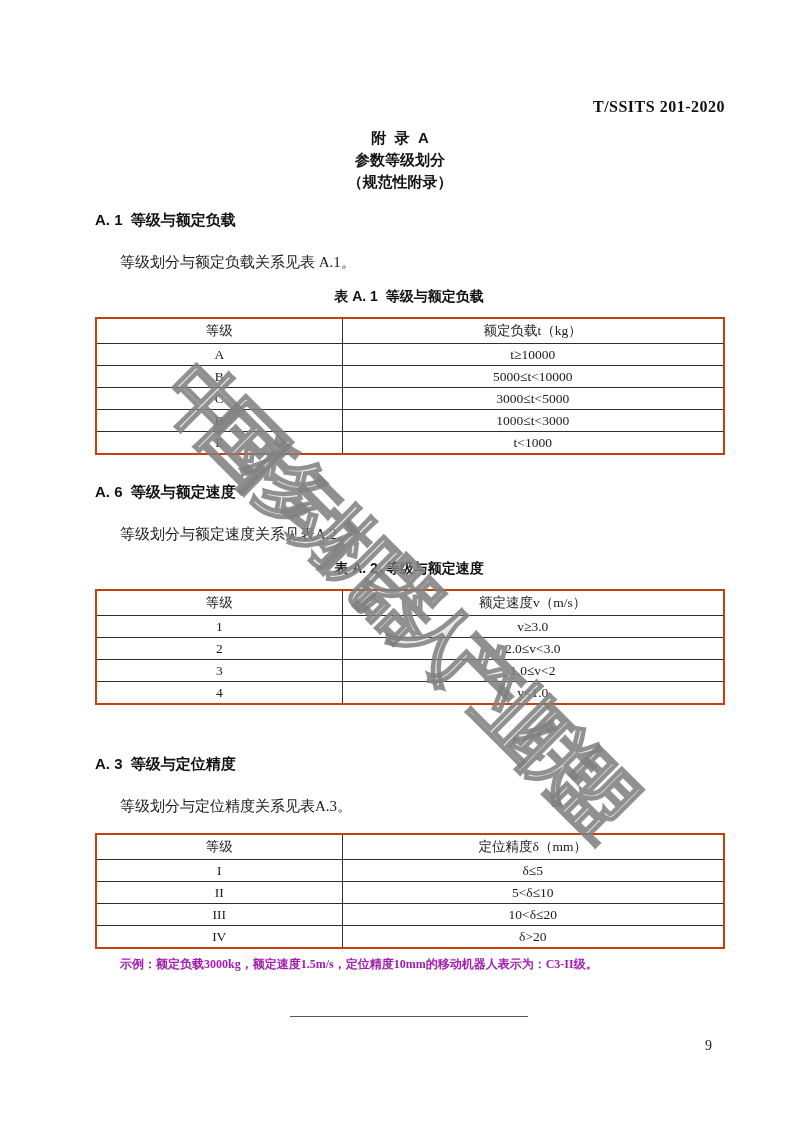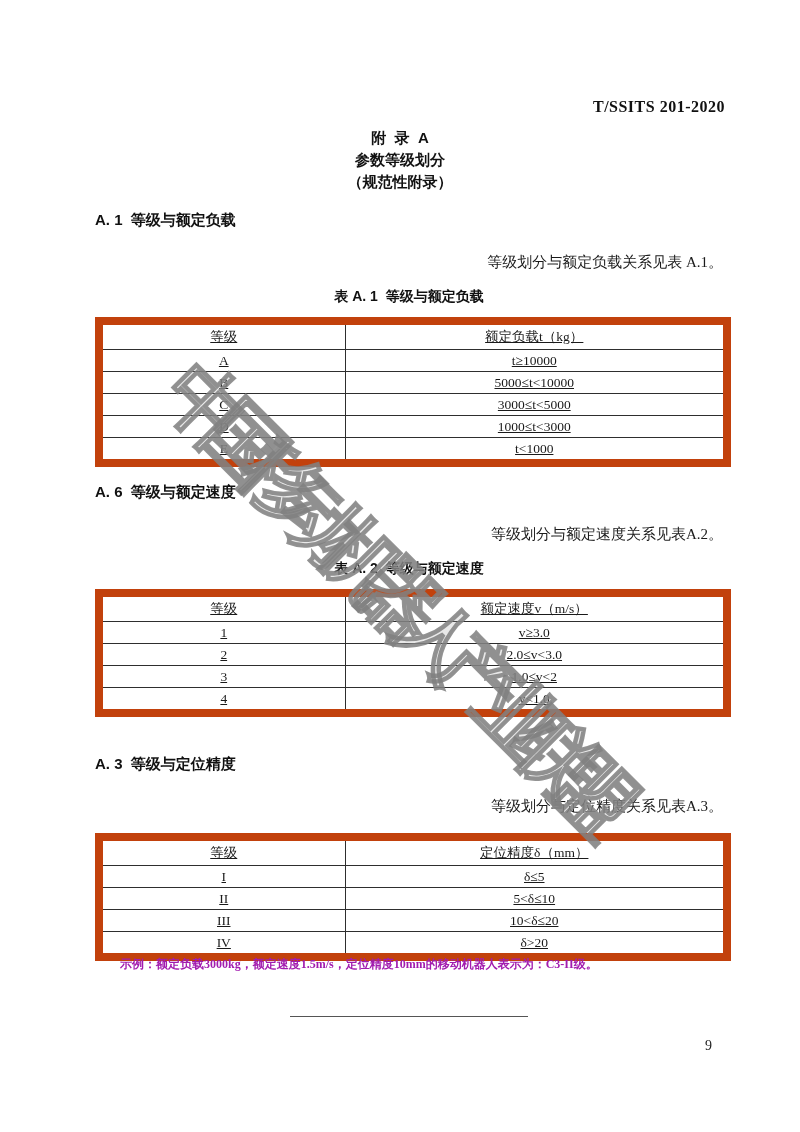--- a/index.html
+++ b/index.html
@@ -45,7 +45,6 @@
     font-size: 15px; line-height: 16px;
     margin: 0 0 19px 0; padding-left: 25px;
     color: #1a1a1a;
-    text-align: right;
   }
   .table-caption {
     font-family: "Liberation Sans", "DejaVu Sans", sans-serif;

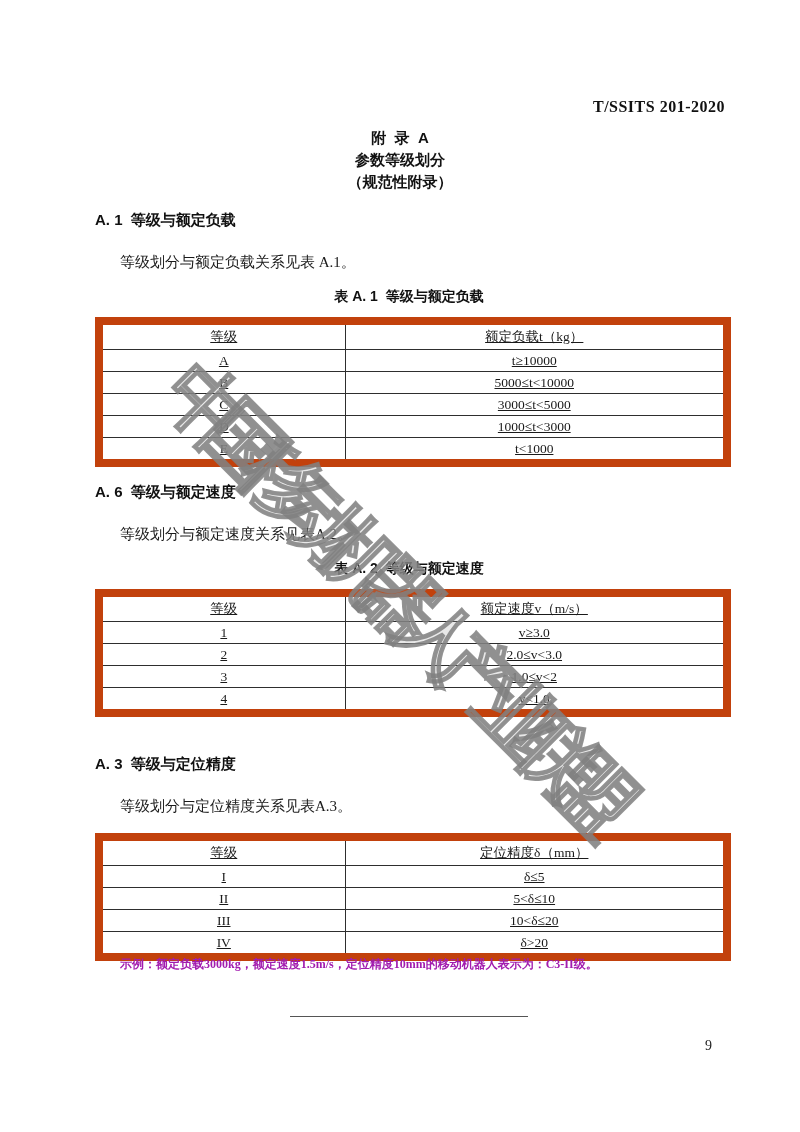--- a/index.html
+++ b/index.html
@@ -57,9 +57,8 @@
     border-collapse: collapse;
     width: 628px;
     table-layout: fixed;
-    border: 8px solid #c2410c;
+    border: 2px solid #c2410c;
     background: transparent;
-    text-decoration: underline;
   }
   table.grade-table th, table.grade-table td {
     border: 1px solid #2e2e2e;

